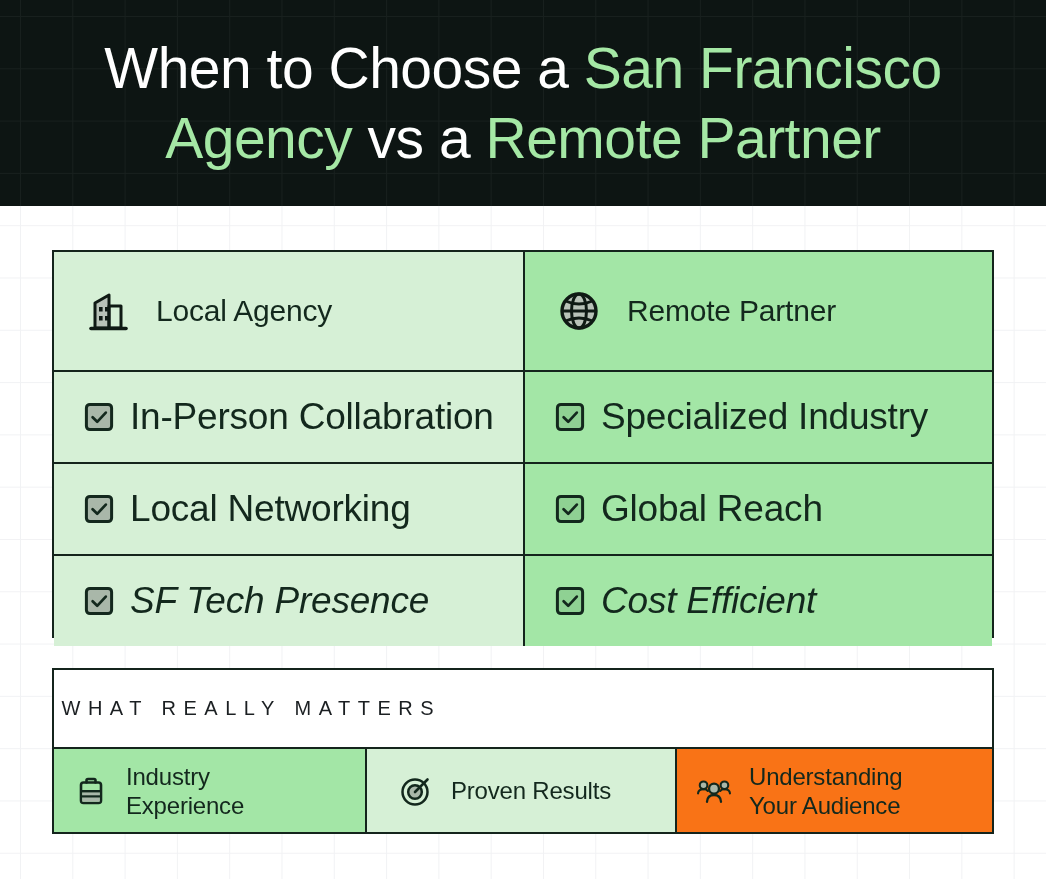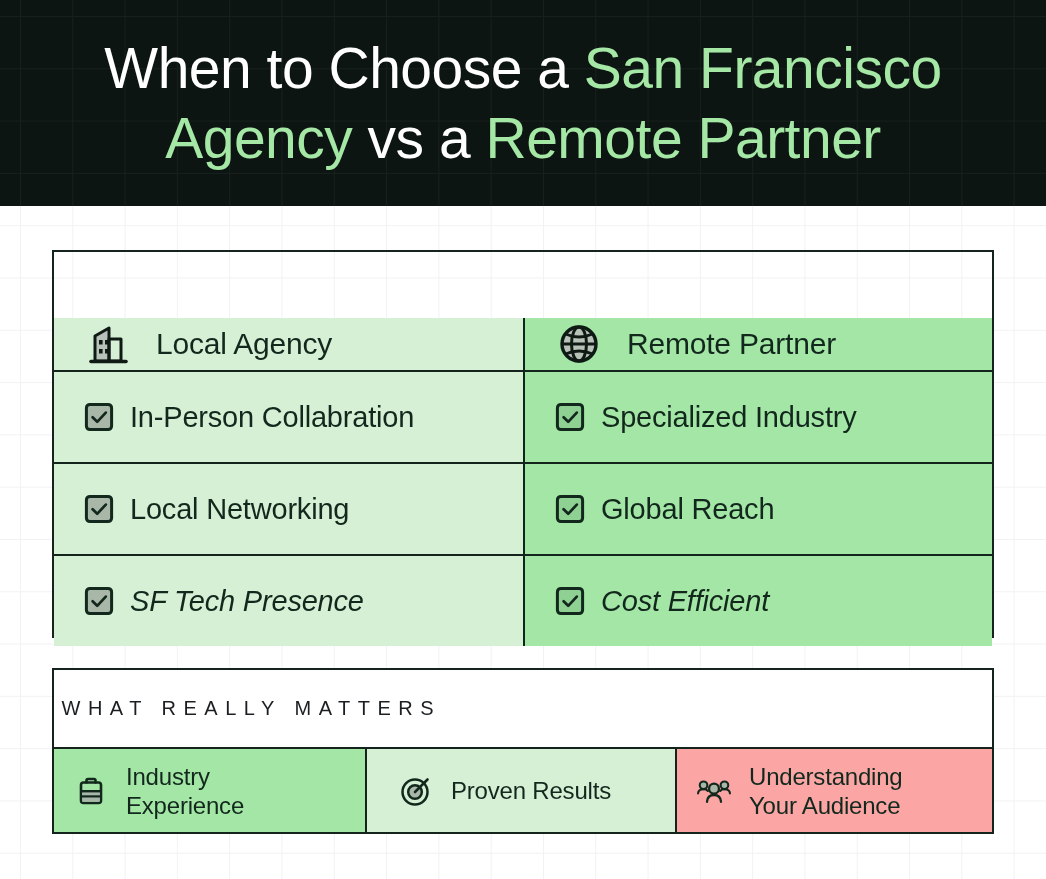--- a/index.html
+++ b/index.html
@@ -80,7 +80,7 @@
     min-height: 0;
   }
   .compare-row:last-child { border-bottom: none; font-style: italic; }
-  .compare-row.header-row { flex: 0 0 118px; align-items: flex-end; }
+  .compare-row.header-row { flex: 0 0 118px; }
   .compare-row.item-row { flex: 0 0 90px; }
 
   .cell {

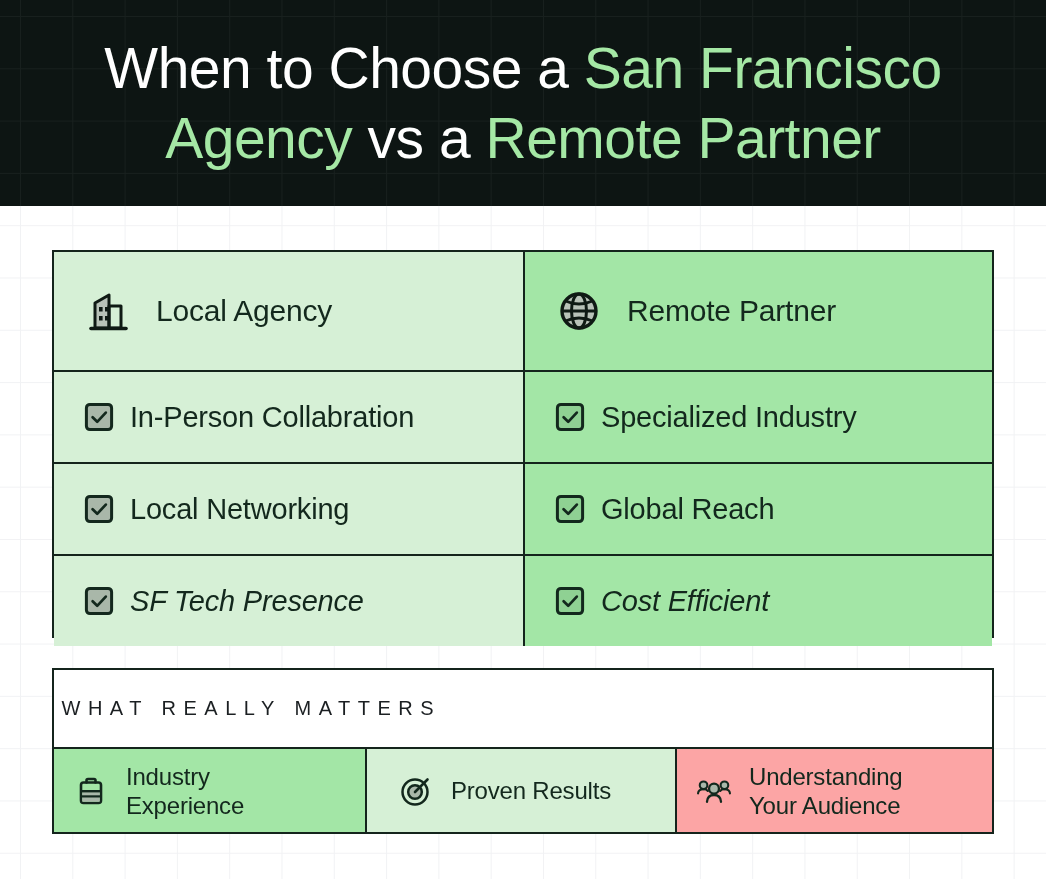--- a/index.html
+++ b/index.html
@@ -100,7 +100,7 @@
     background: #a3e6a6;
   }
   .cell-label {
-    font-size: 29px;
+    font-size: 37px;
     font-weight: 400;
     color: #13281d;
     letter-spacing: -0.2px;

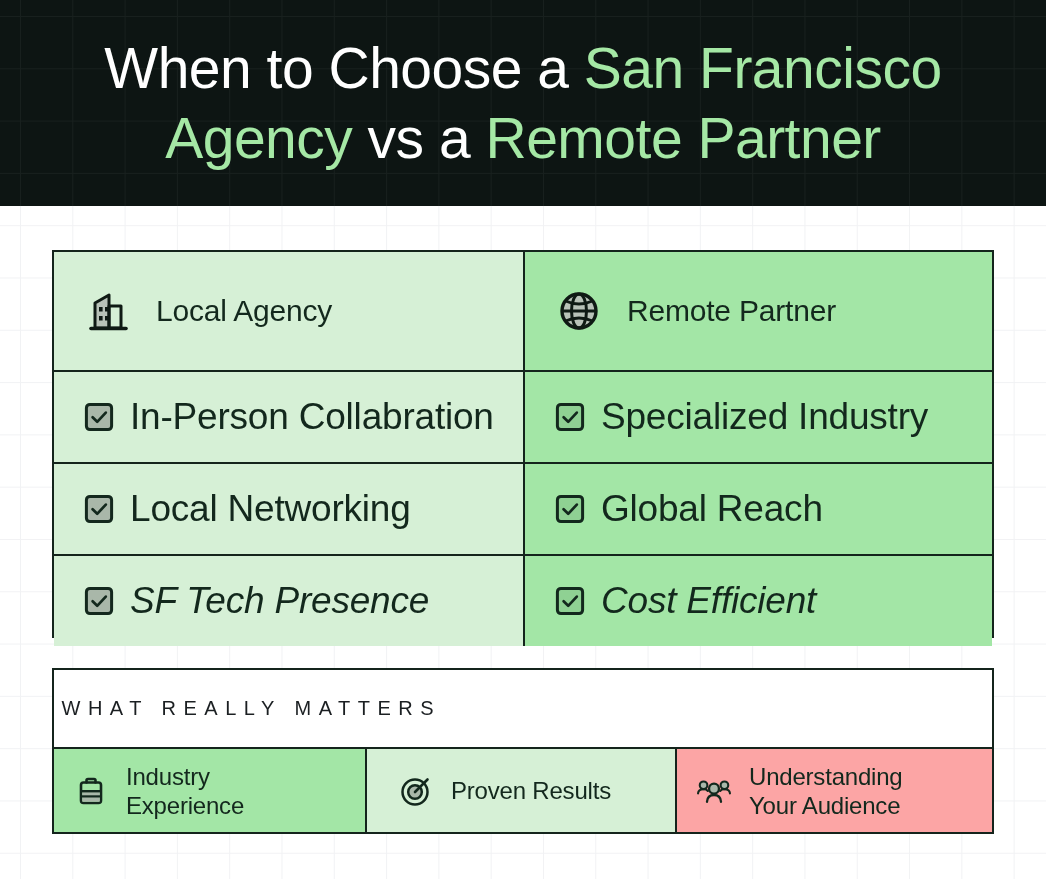--- a/index.html
+++ b/index.html
@@ -184,7 +184,7 @@
   }
   .matters-cell.c3 {
     flex: 1 1 auto;
-    background: #fca5a5;
+    background: #f97316;
   }
   .matters-icon {
     flex: 0 0 auto;

